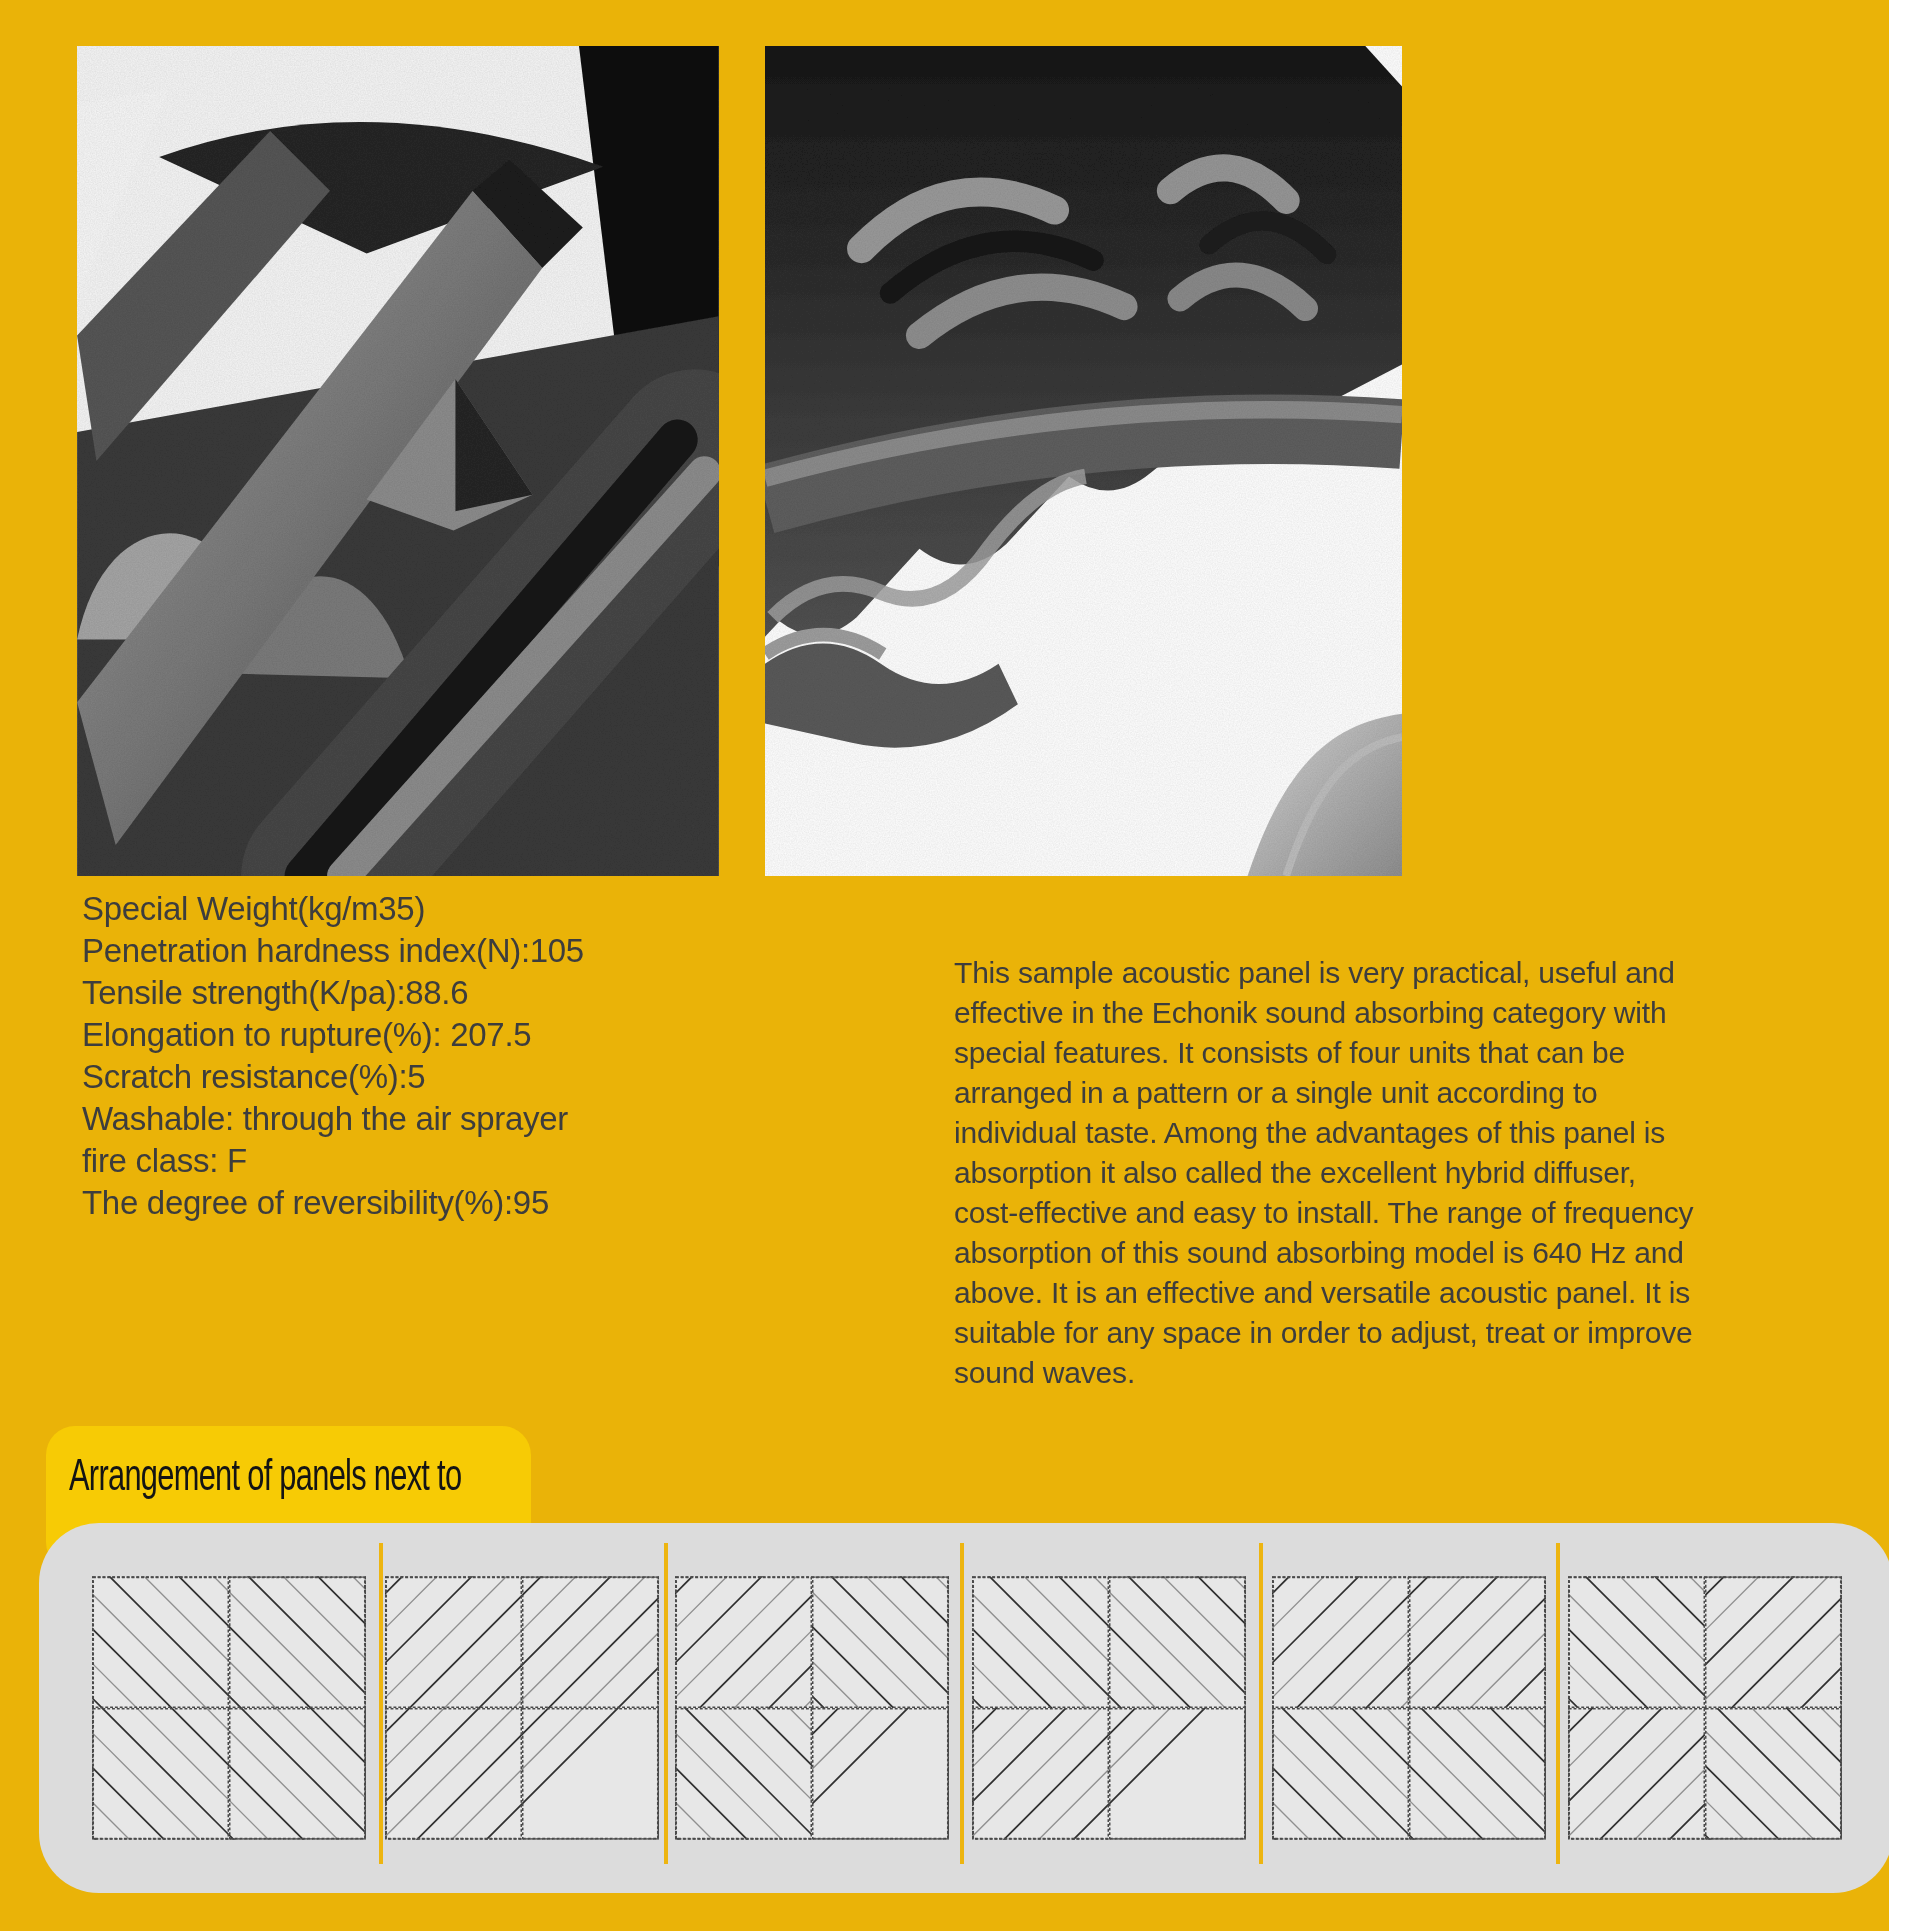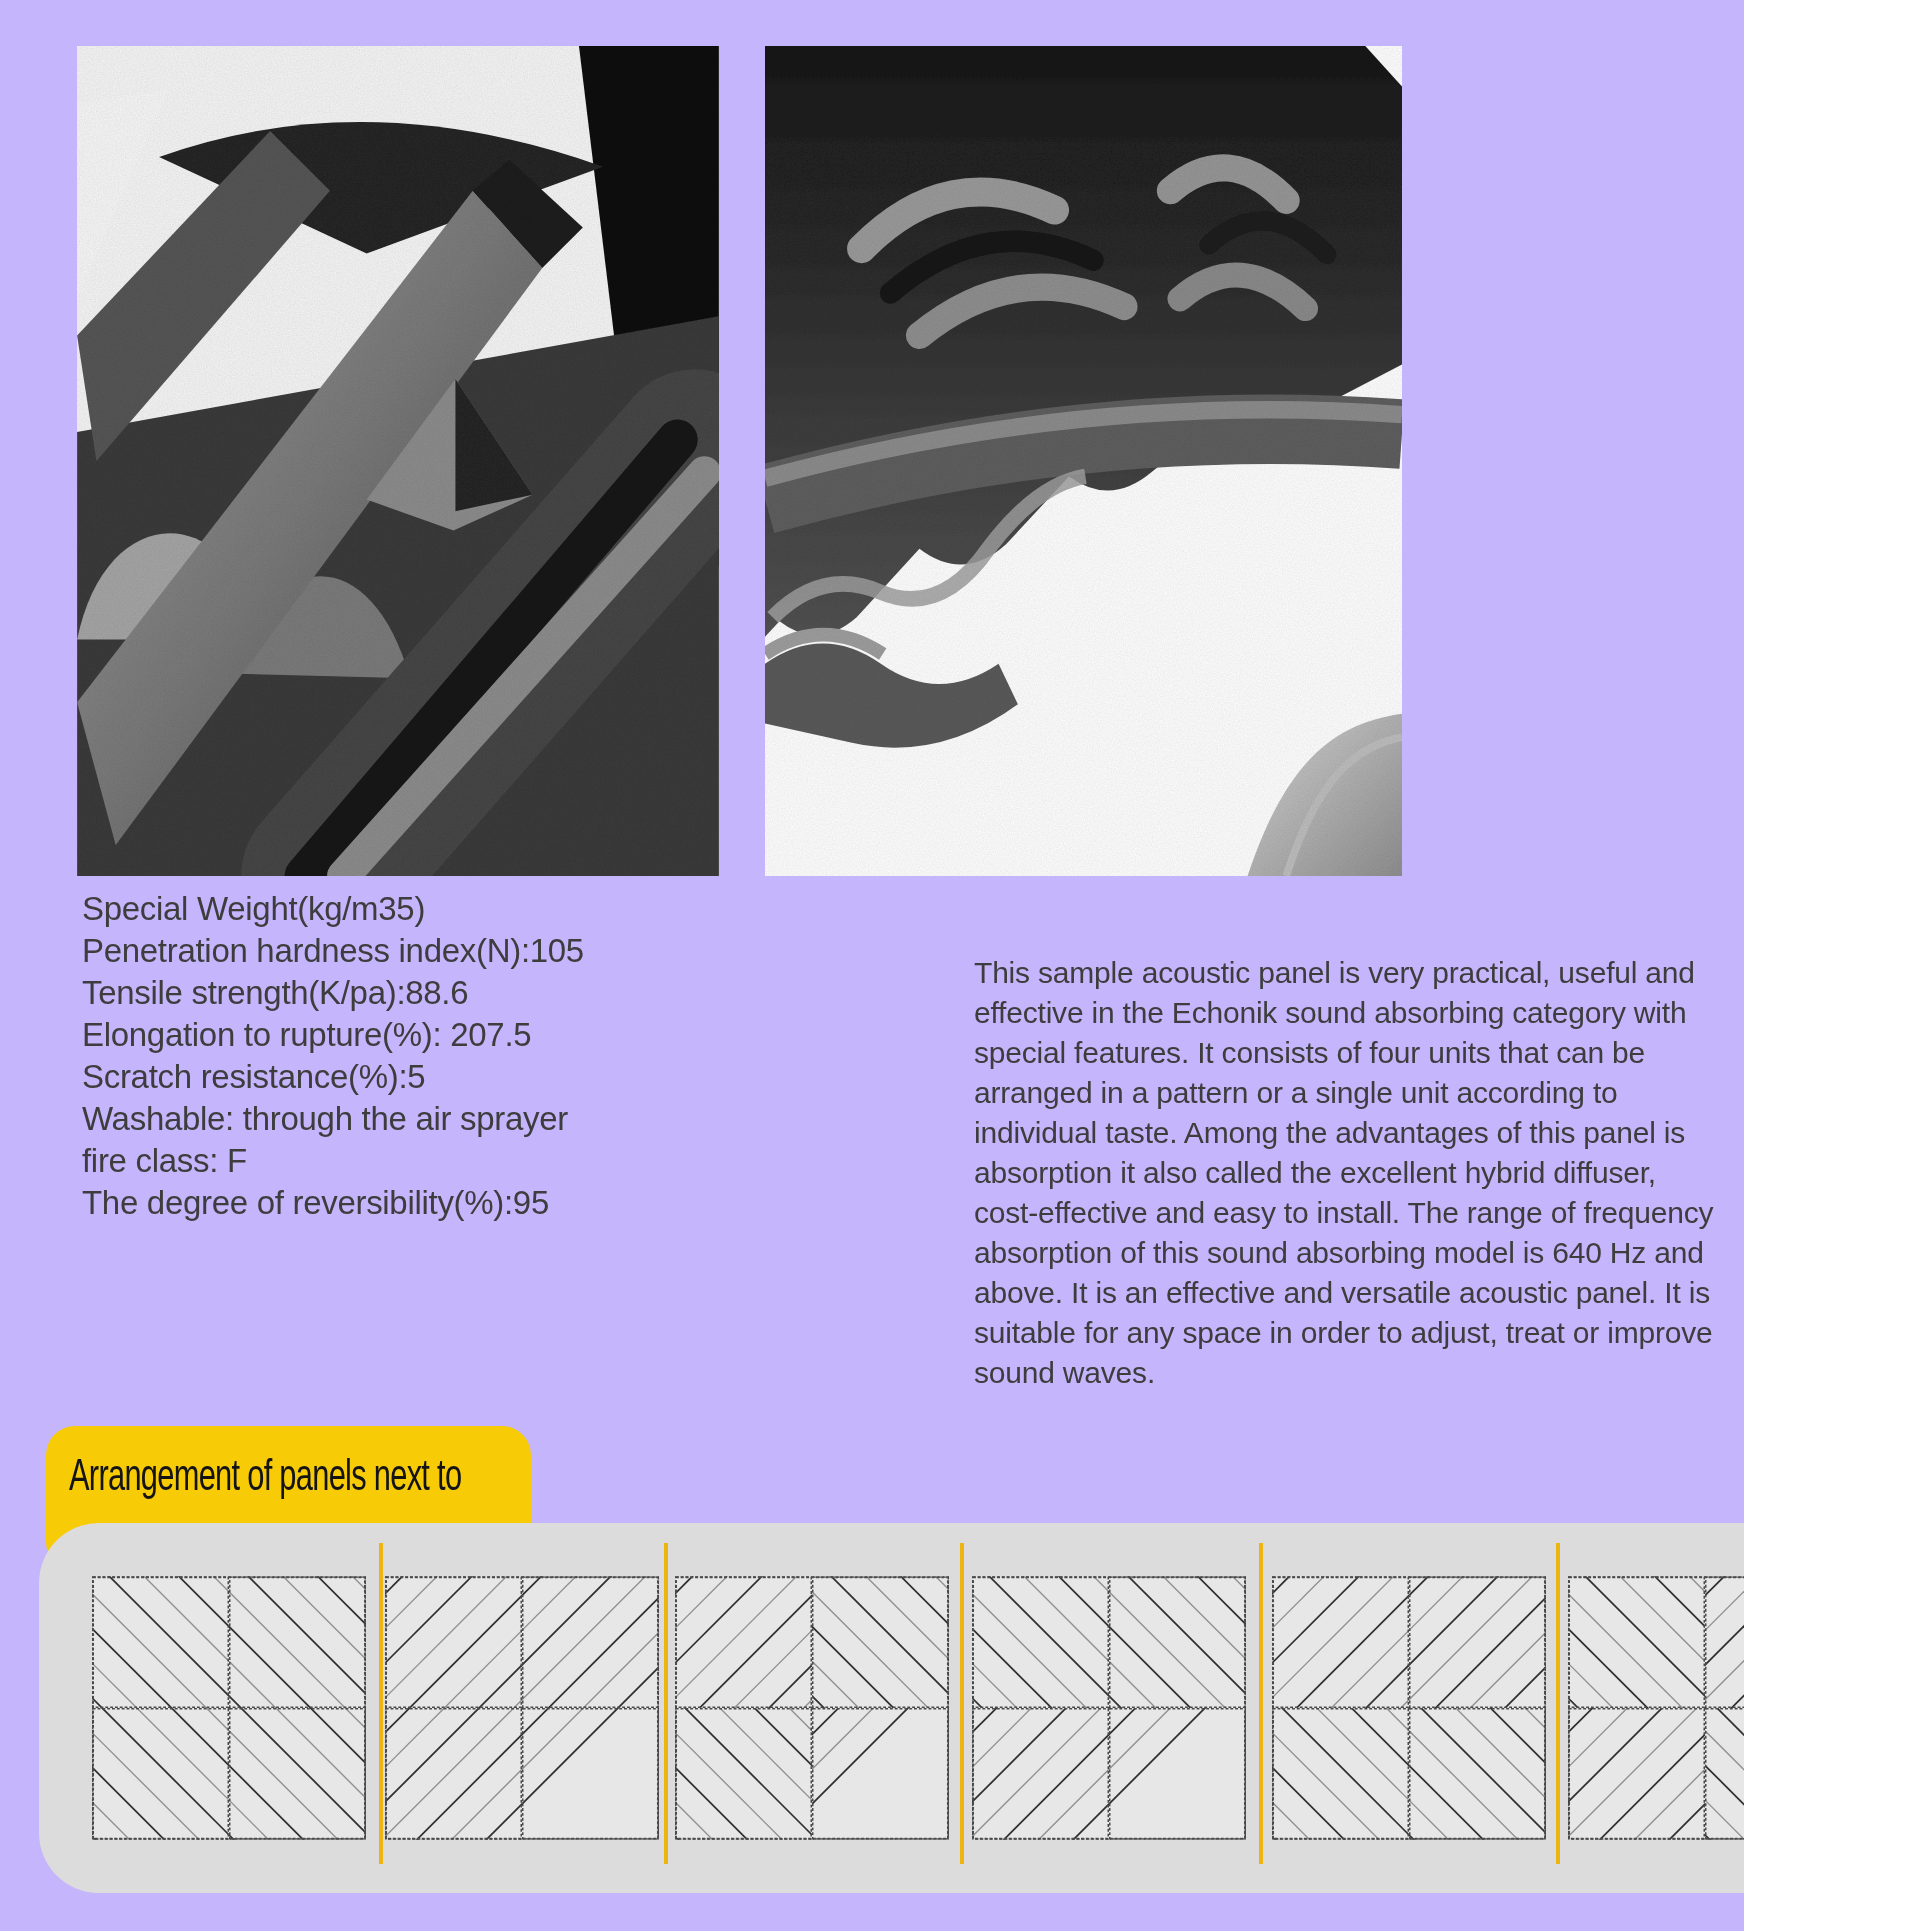--- a/index.html
+++ b/index.html
@@ -4,7 +4,7 @@
 <style>
   html,body{margin:0;padding:0;background:#ffffff;}
   .page{
-    position:relative;width:1744px;height:1931px;background:#c4b5fd;overflow:hidden;
+    position:relative;width:1889px;height:1931px;background:#eab308;overflow:hidden;
     font-family:"Liberation Sans", sans-serif;color:#3e3e3e;
   }
   .photo{position:absolute;top:46px;overflow:hidden;background:#fff;}

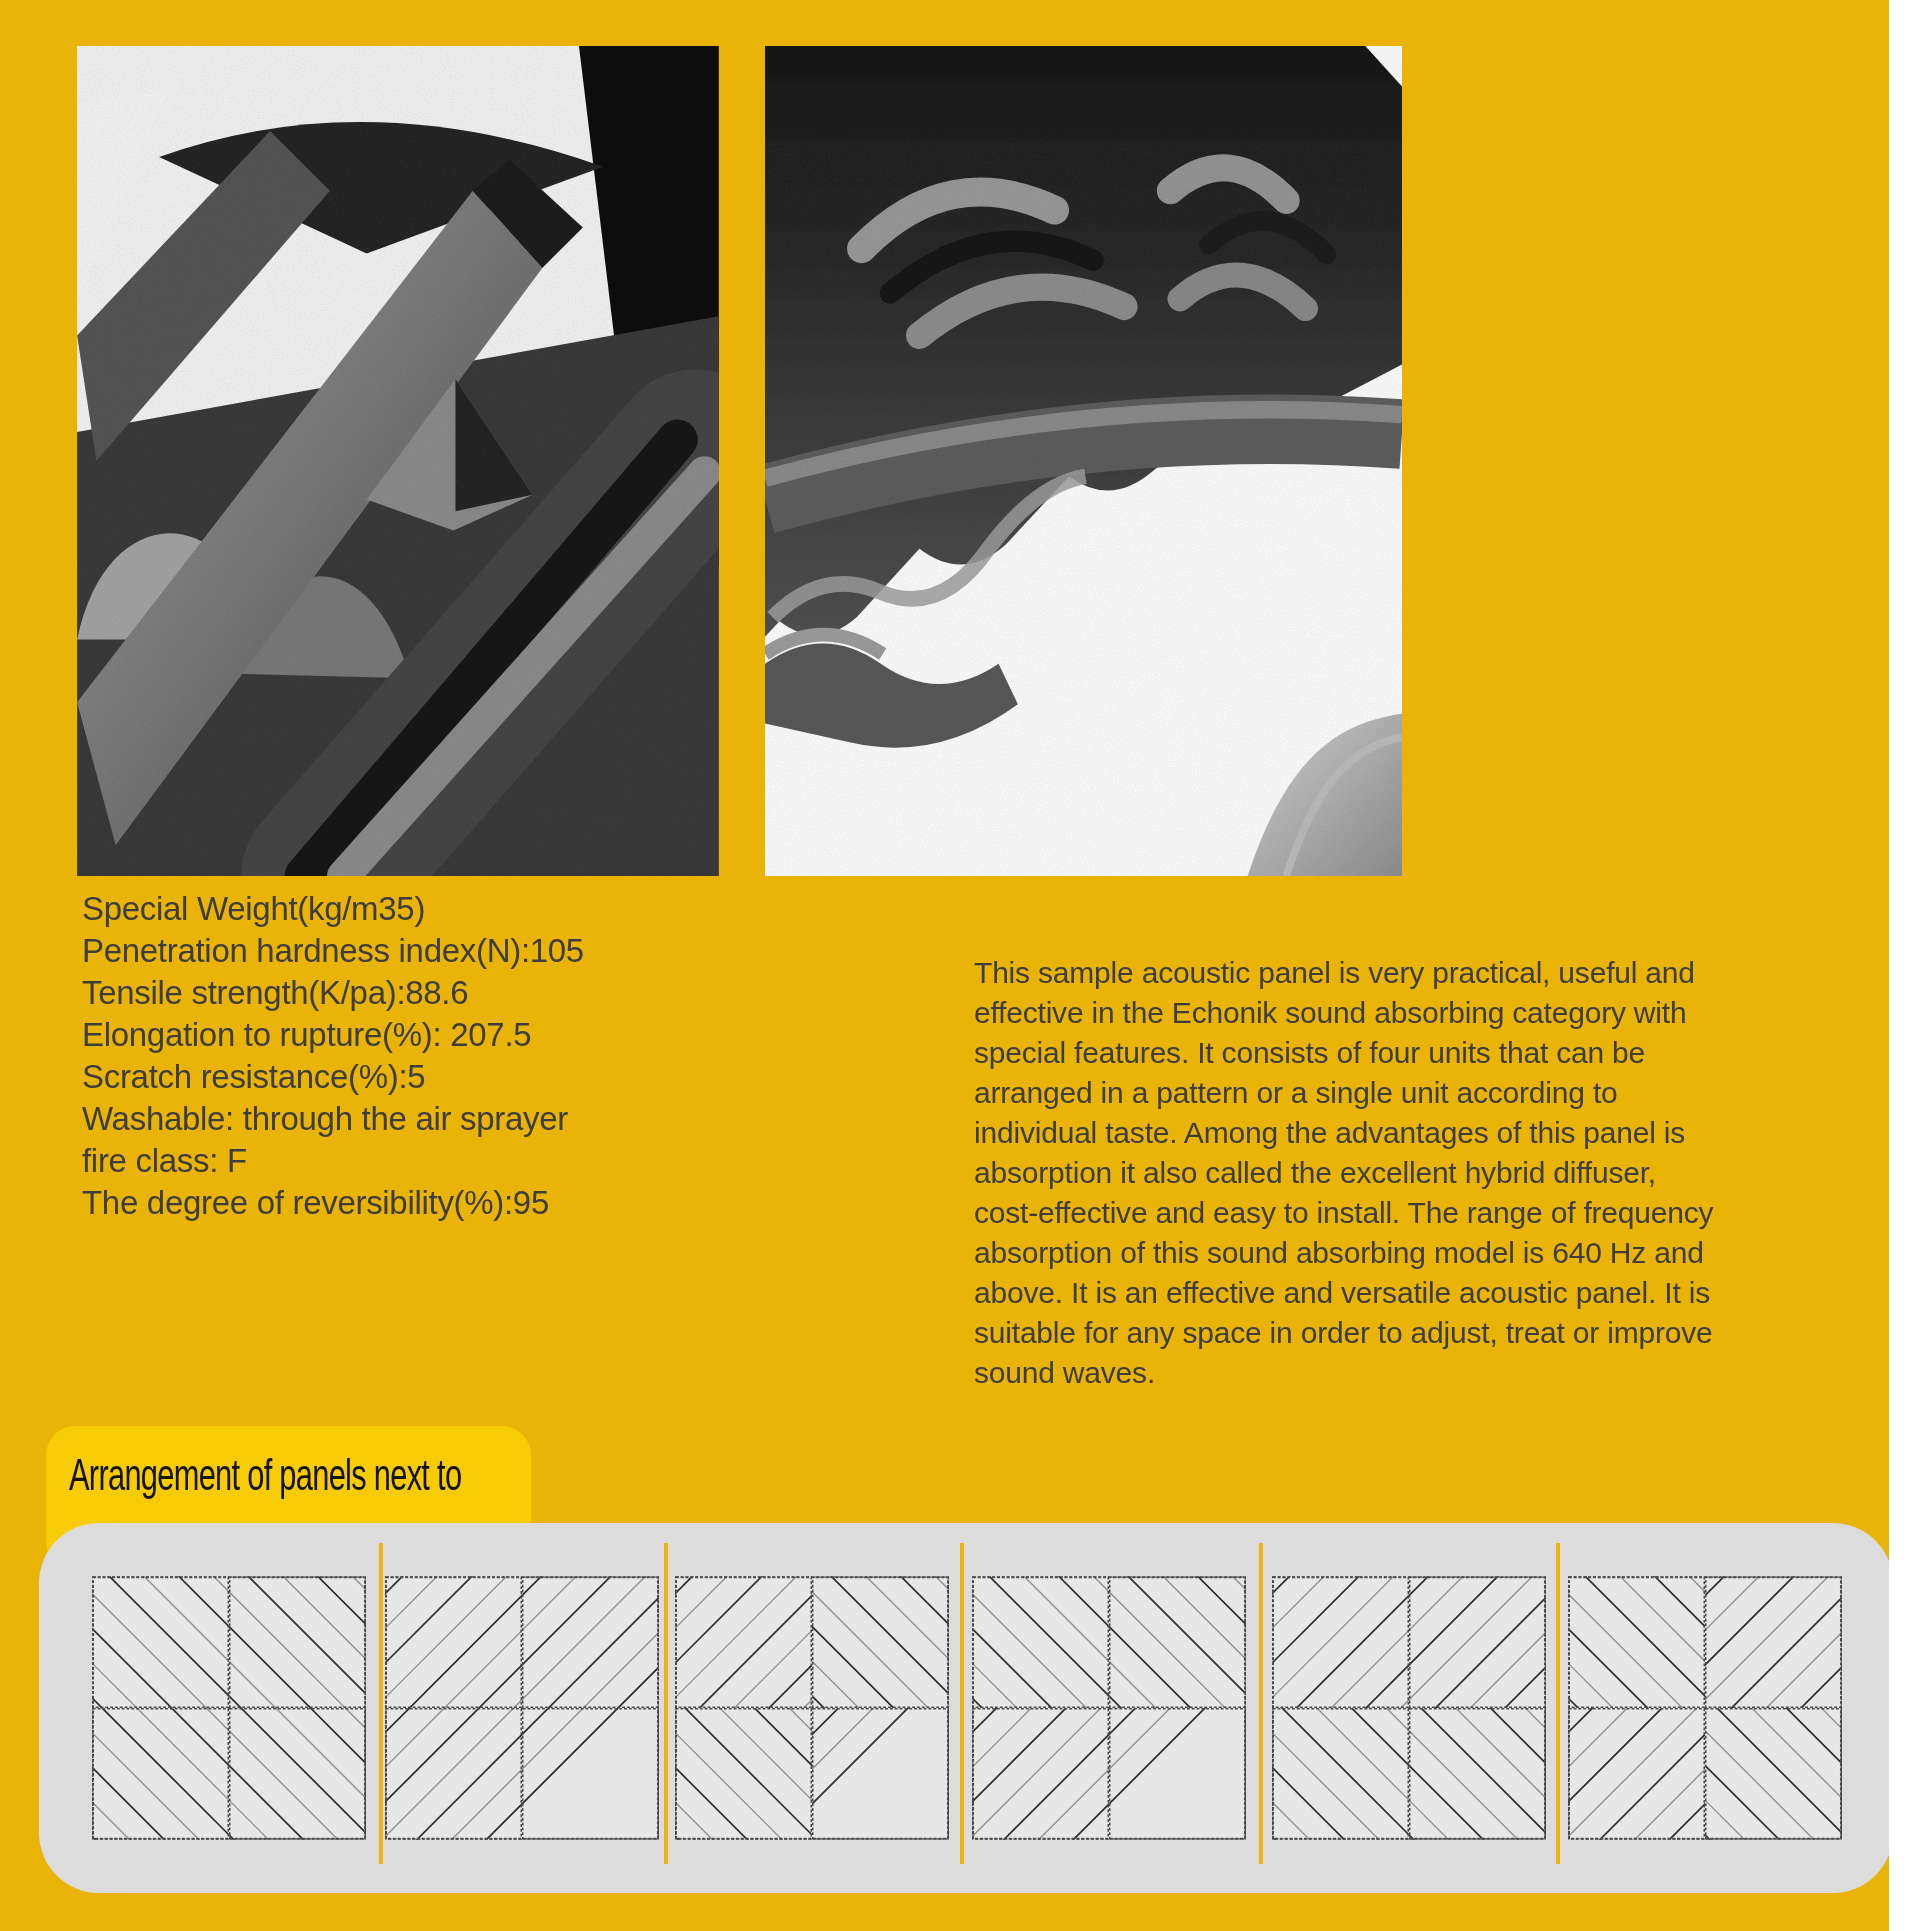--- a/index.html
+++ b/index.html
@@ -20,7 +20,6 @@
     position:absolute;left:954px;top:913px;width:857px;
     font-size:30px;line-height:40px;letter-spacing:-0.2px;color:#3d3d3d;
     white-space:pre-line;
-    margin-left:20px;
   }
   .description p{margin:0;white-space:pre-line;}
 

